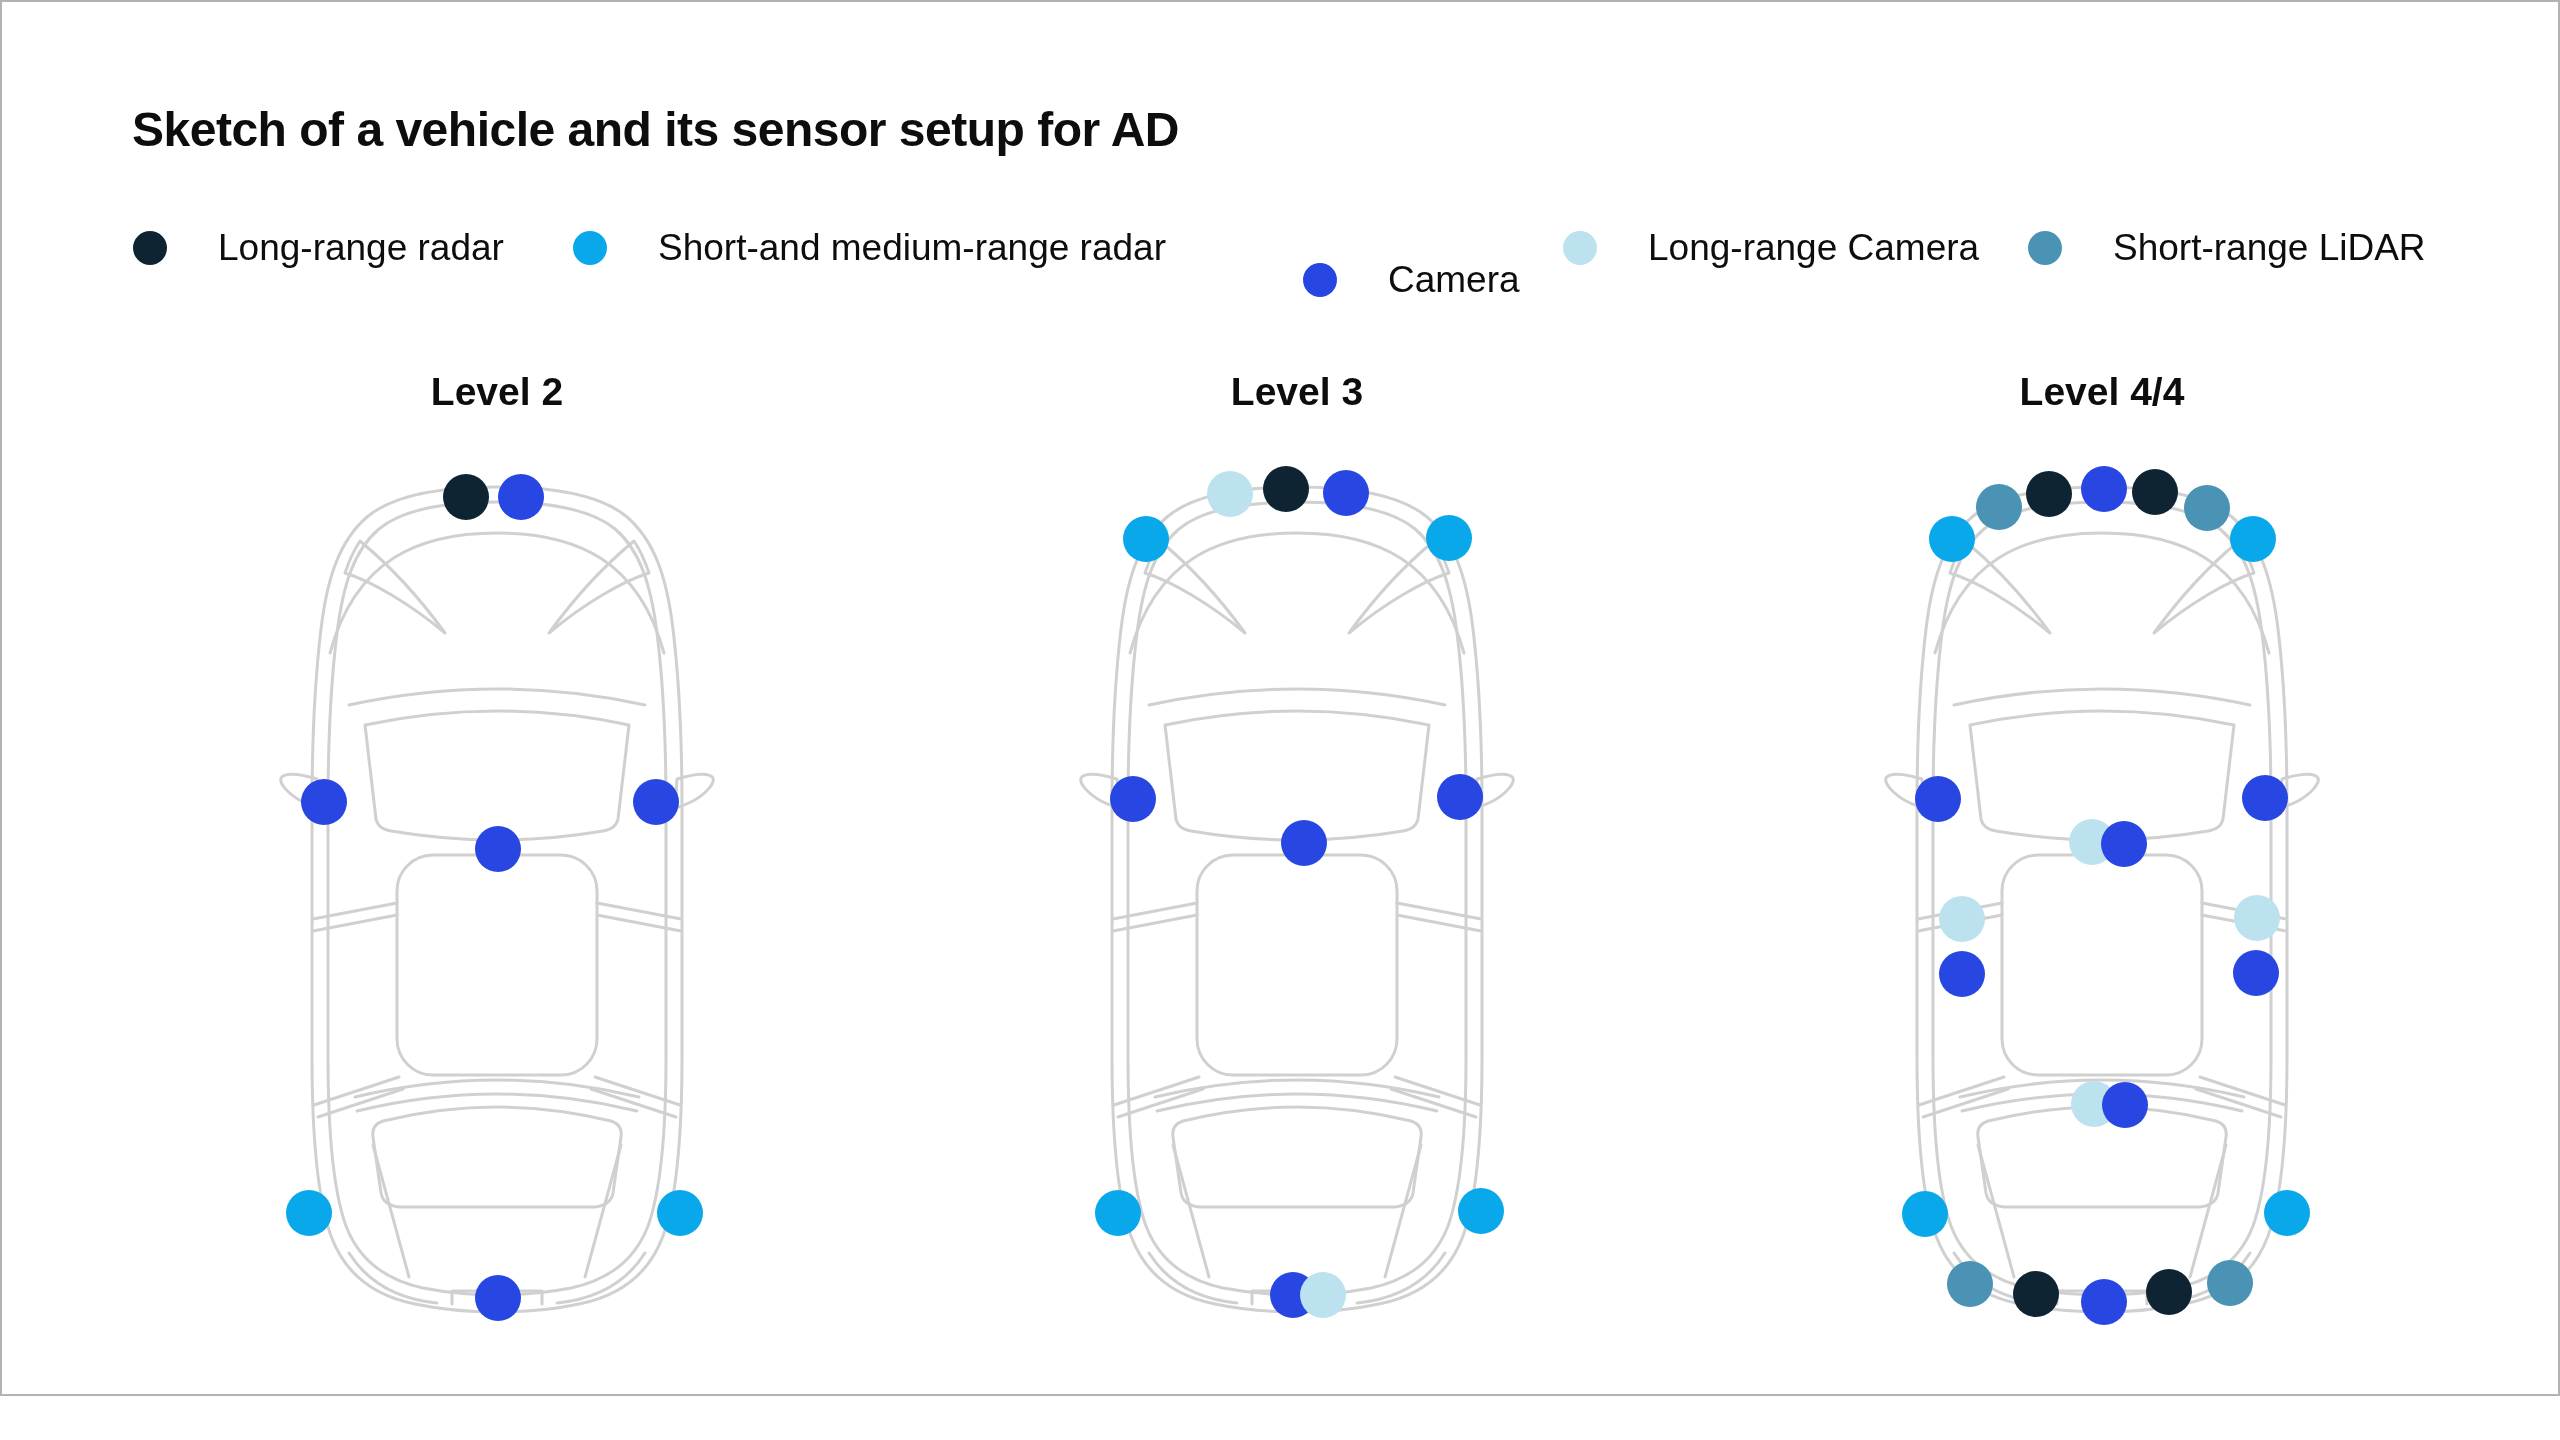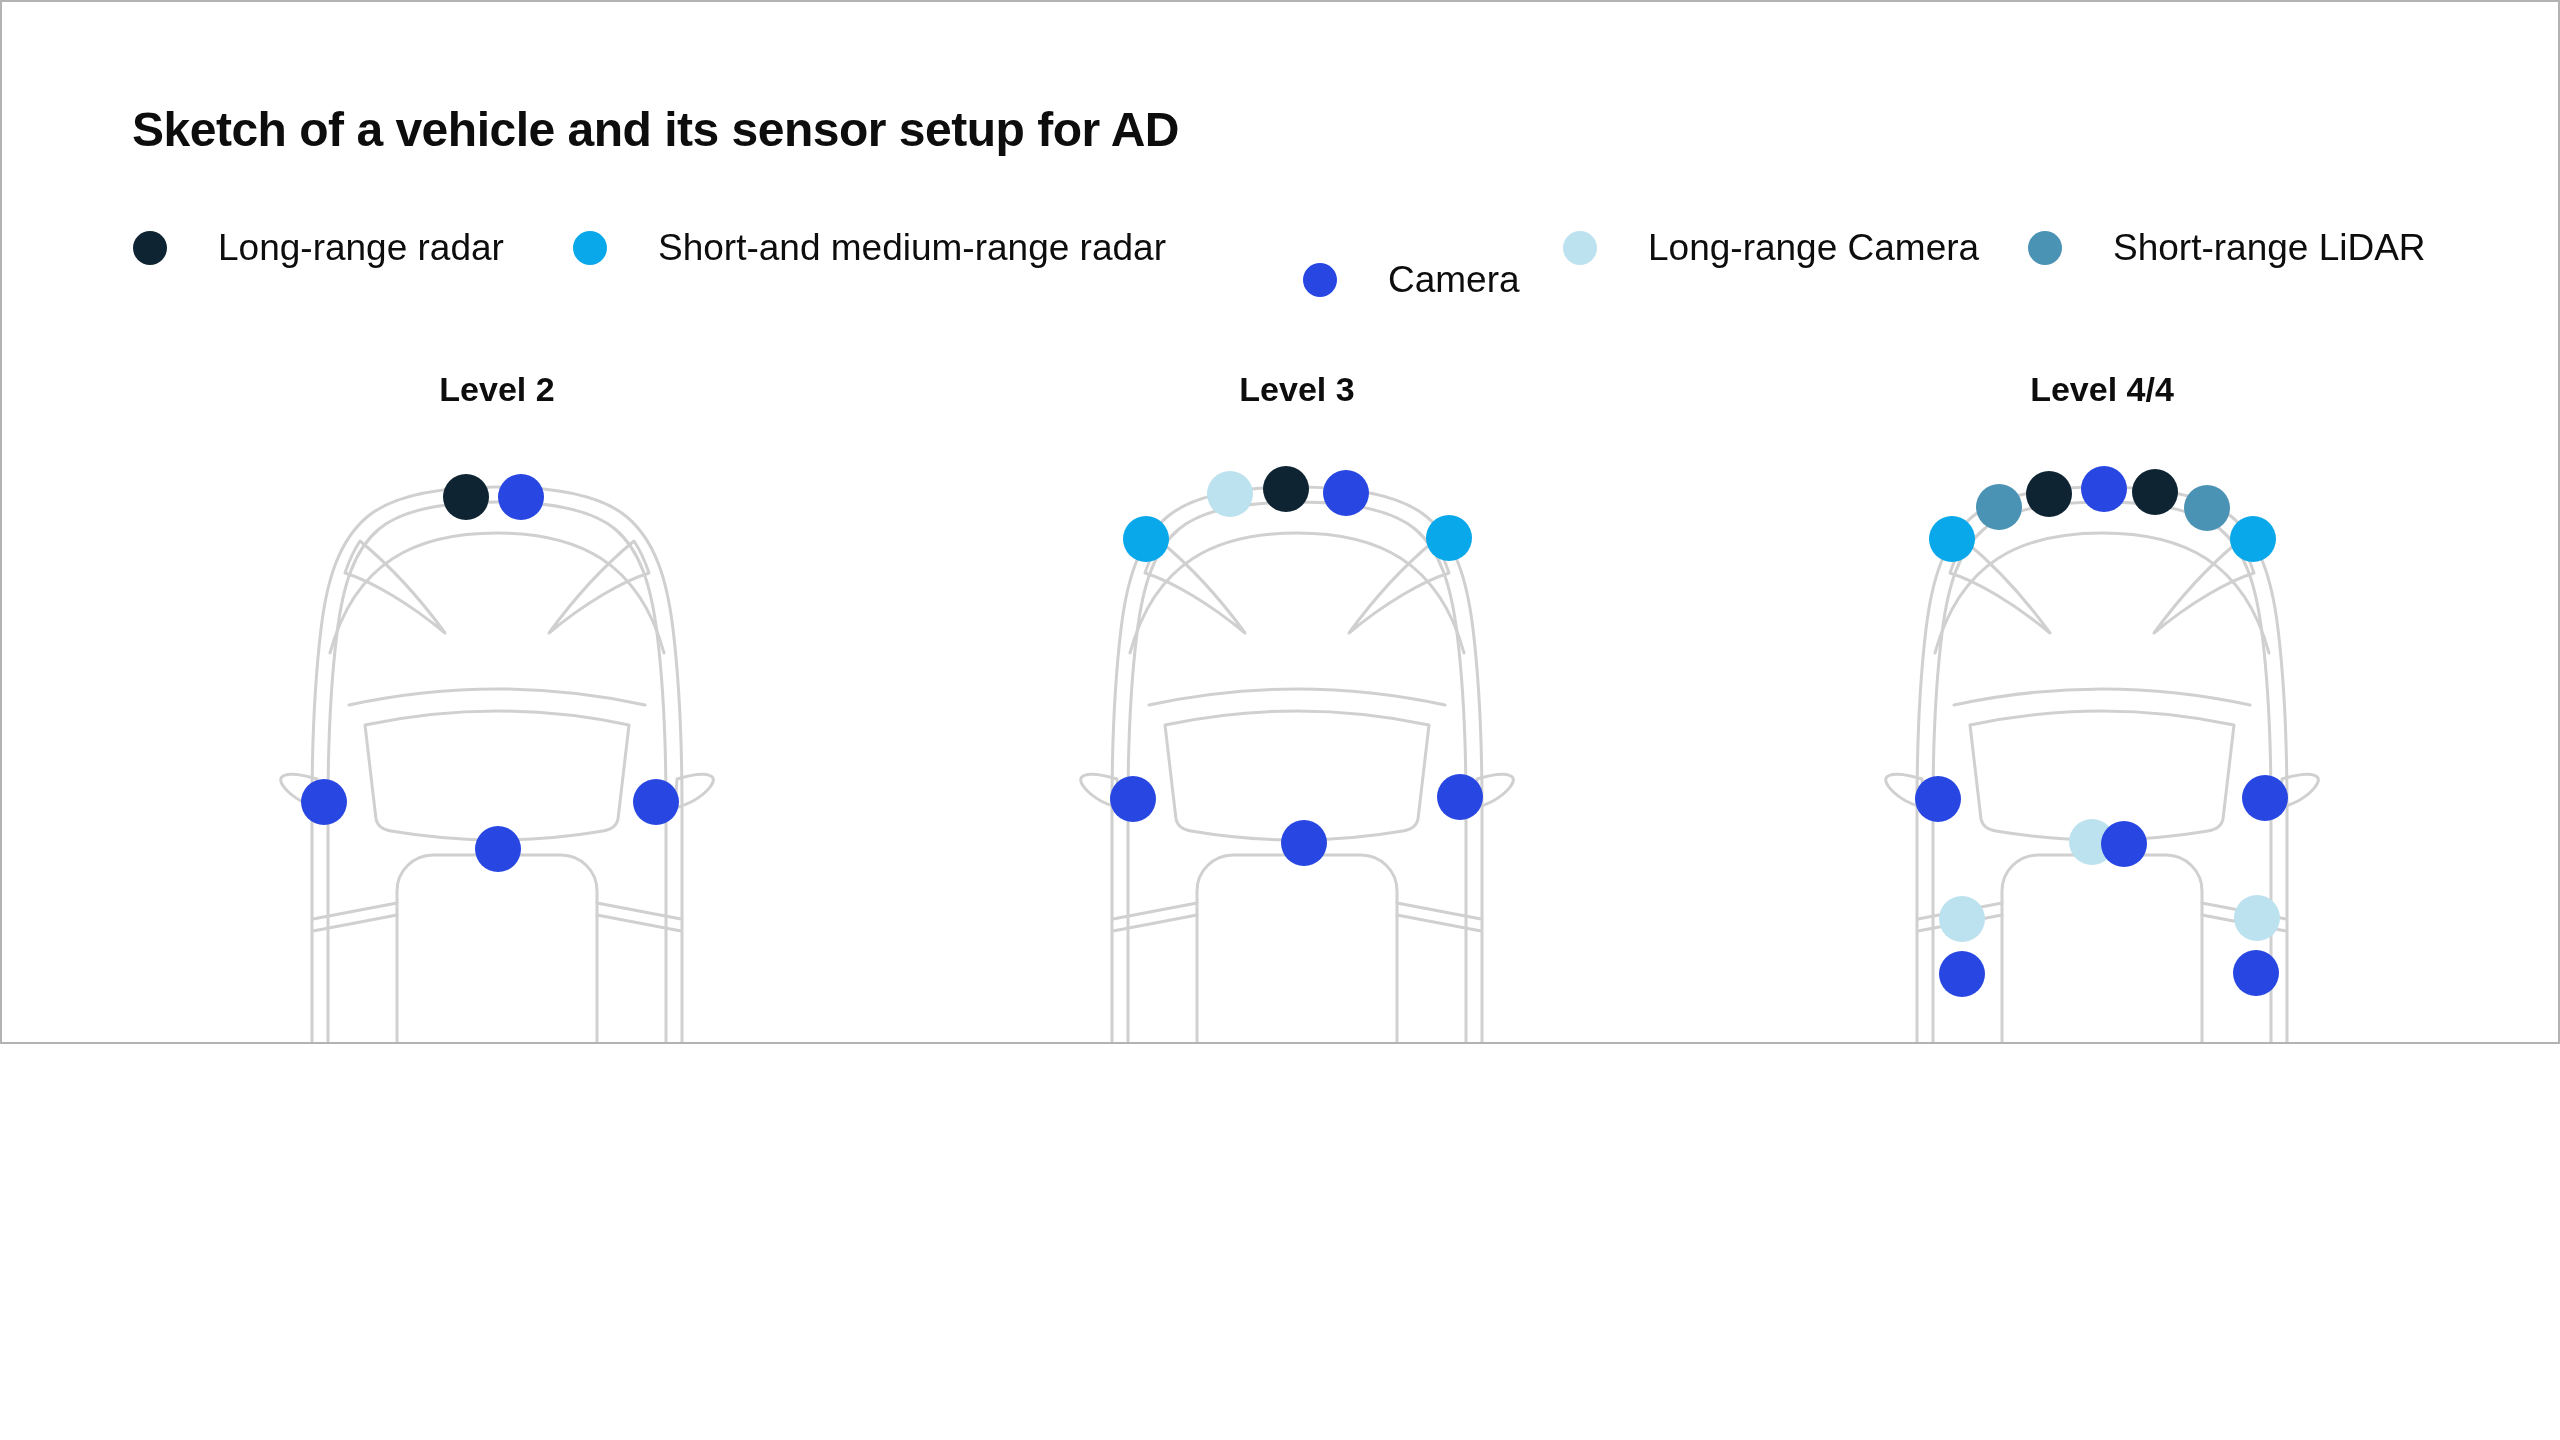--- a/index.html
+++ b/index.html
@@ -4,7 +4,7 @@
 <style>
   html,body{margin:0;padding:0;background:#fff;}
   #canvas{
-    position:relative;width:2560px;height:1044px;box-sizing:border-box;
+    position:relative;width:2560px;height:1396px;box-sizing:border-box;
     background:#ffffff;border:2px solid #b3b3b3;overflow:hidden;
     font-family:"Liberation Sans","DejaVu Sans",sans-serif;color:#0d0d0d;
   }

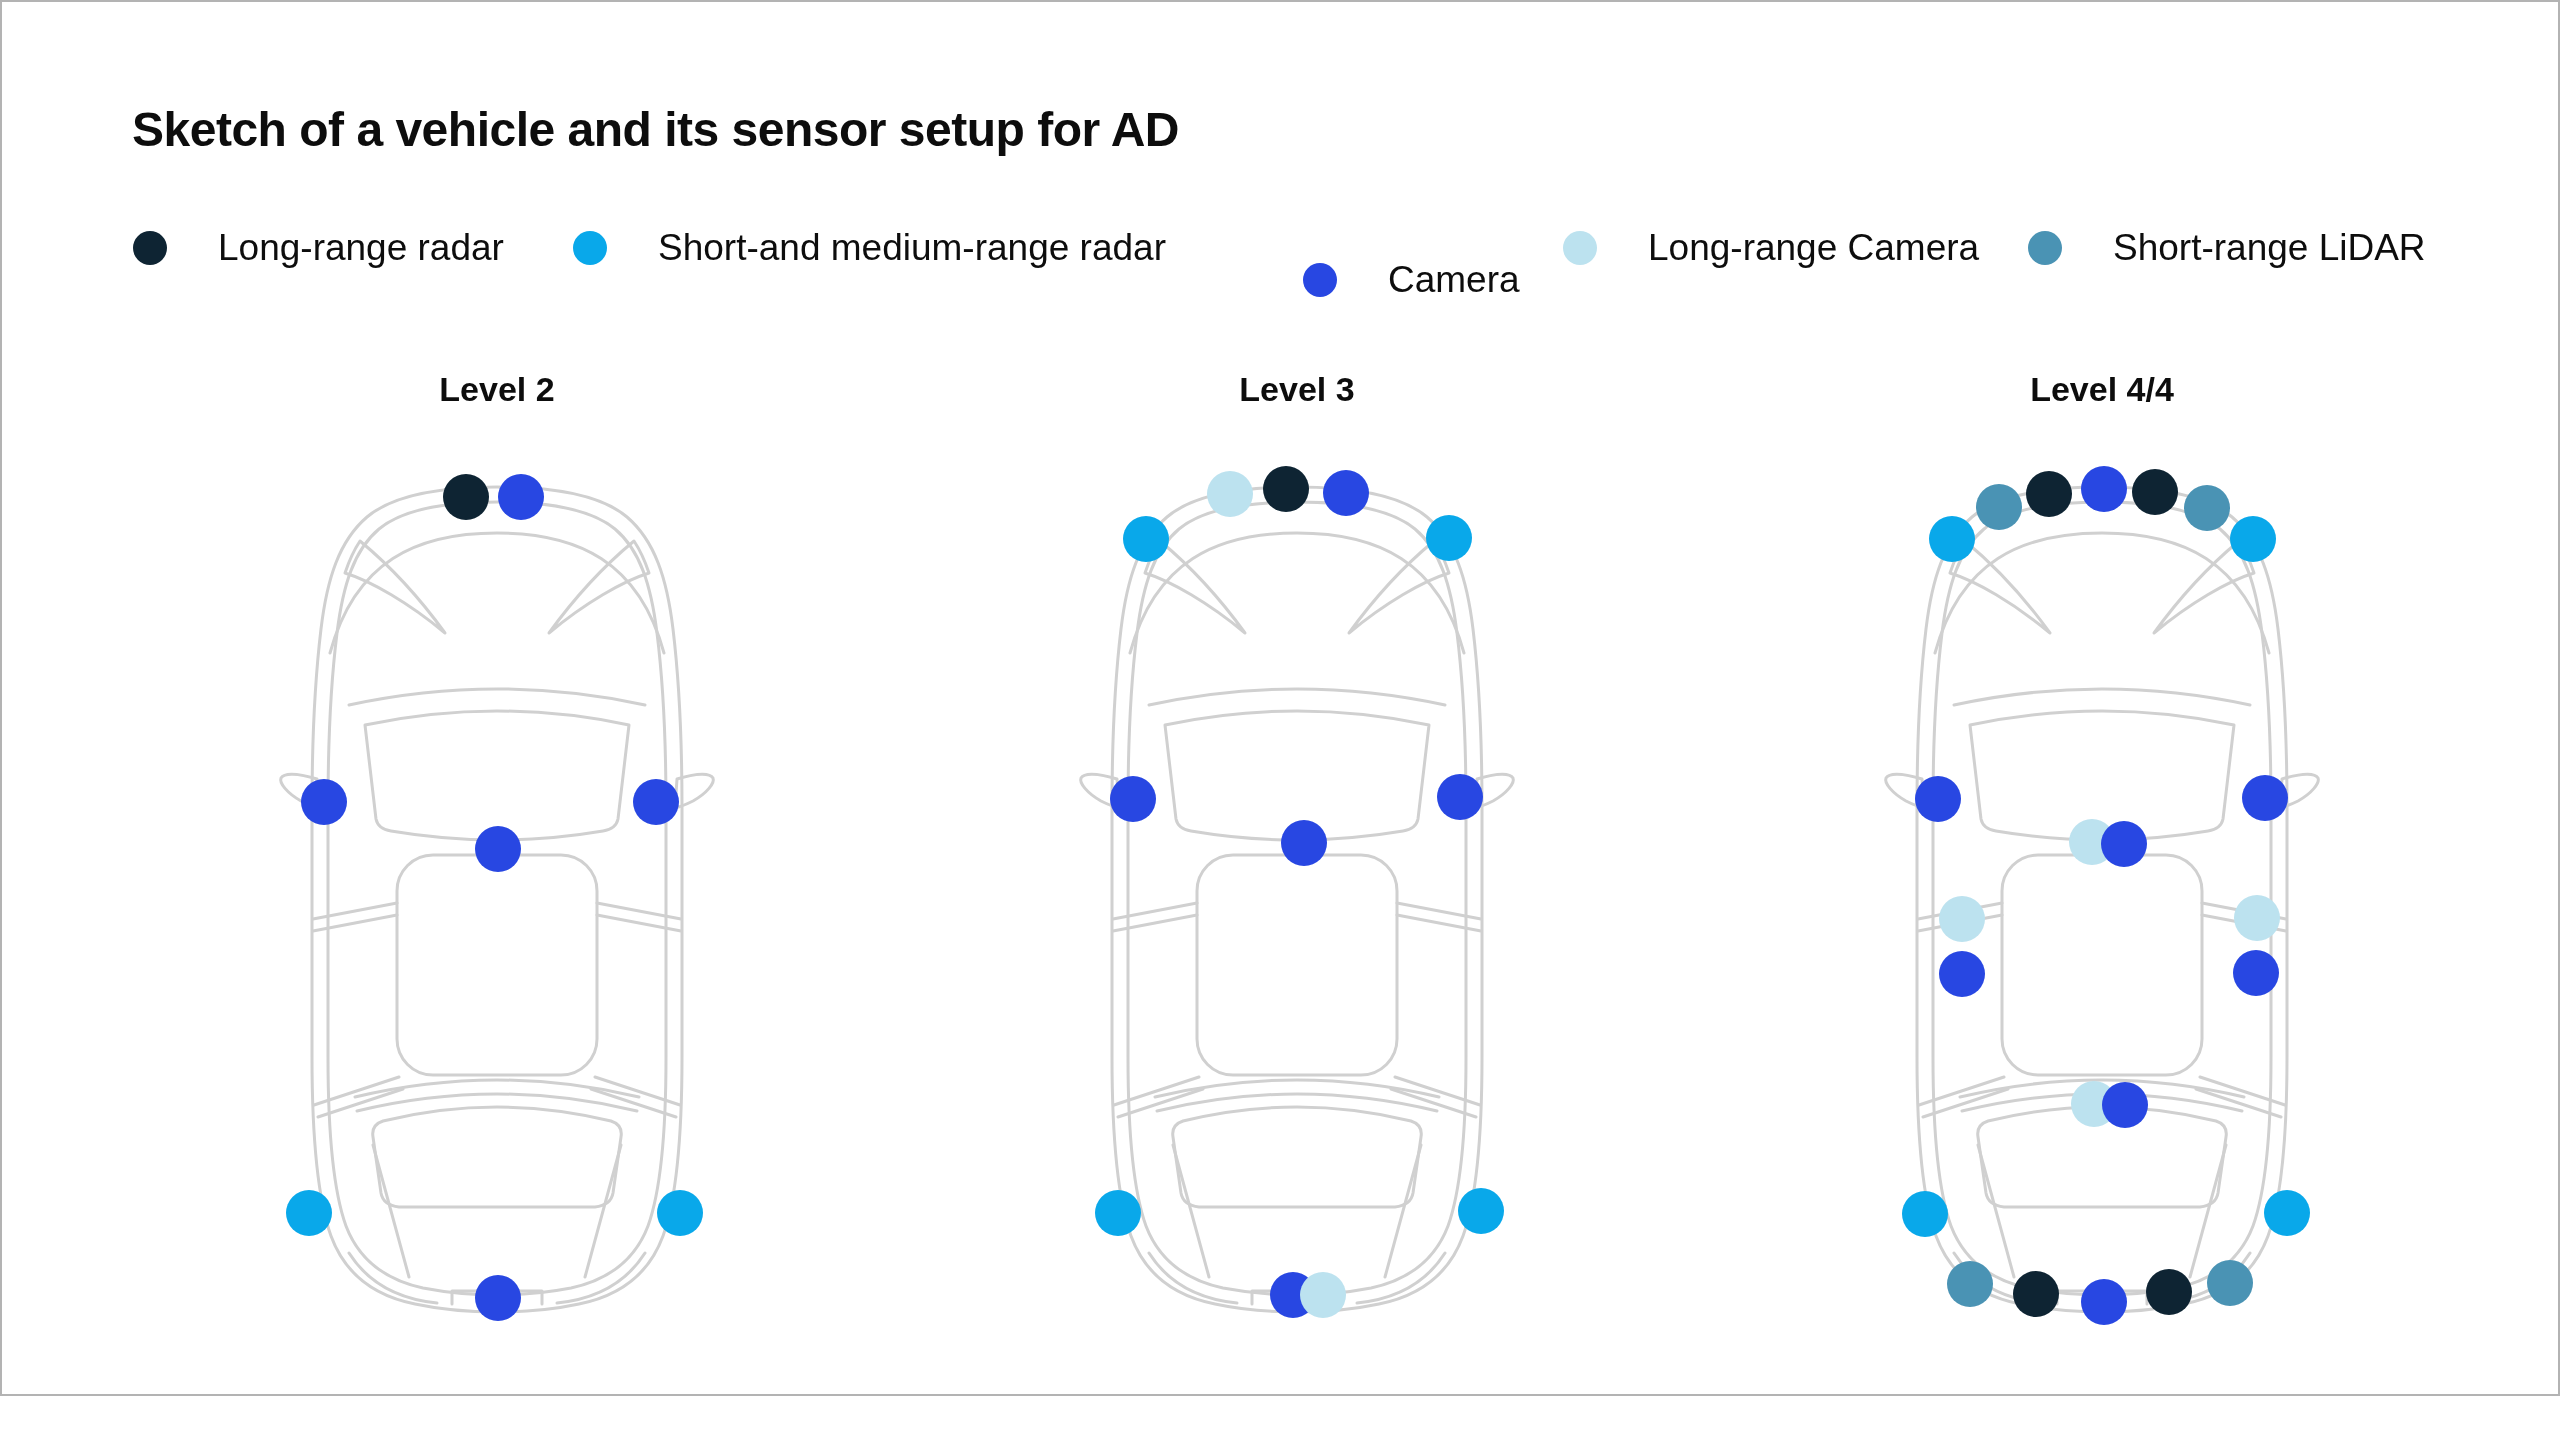--- a/index.html
+++ b/index.html
@@ -18,7 +18,7 @@
   .legend-label{margin-left:15px;font-size:37px;white-space:nowrap;}
   .level-label{
     position:absolute;top:368px;width:400px;text-align:center;
-    font-size:34px;font-weight:700;white-space:nowrap;
+    font-size:39px;font-weight:700;white-space:nowrap;
   }
   .car-svg{position:absolute;top:455px;width:440px;height:880px;}
   .car-outline{stroke:#d0d0d0;stroke-width:3;fill:none;stroke-linejoin:round;stroke-linecap:round;}

